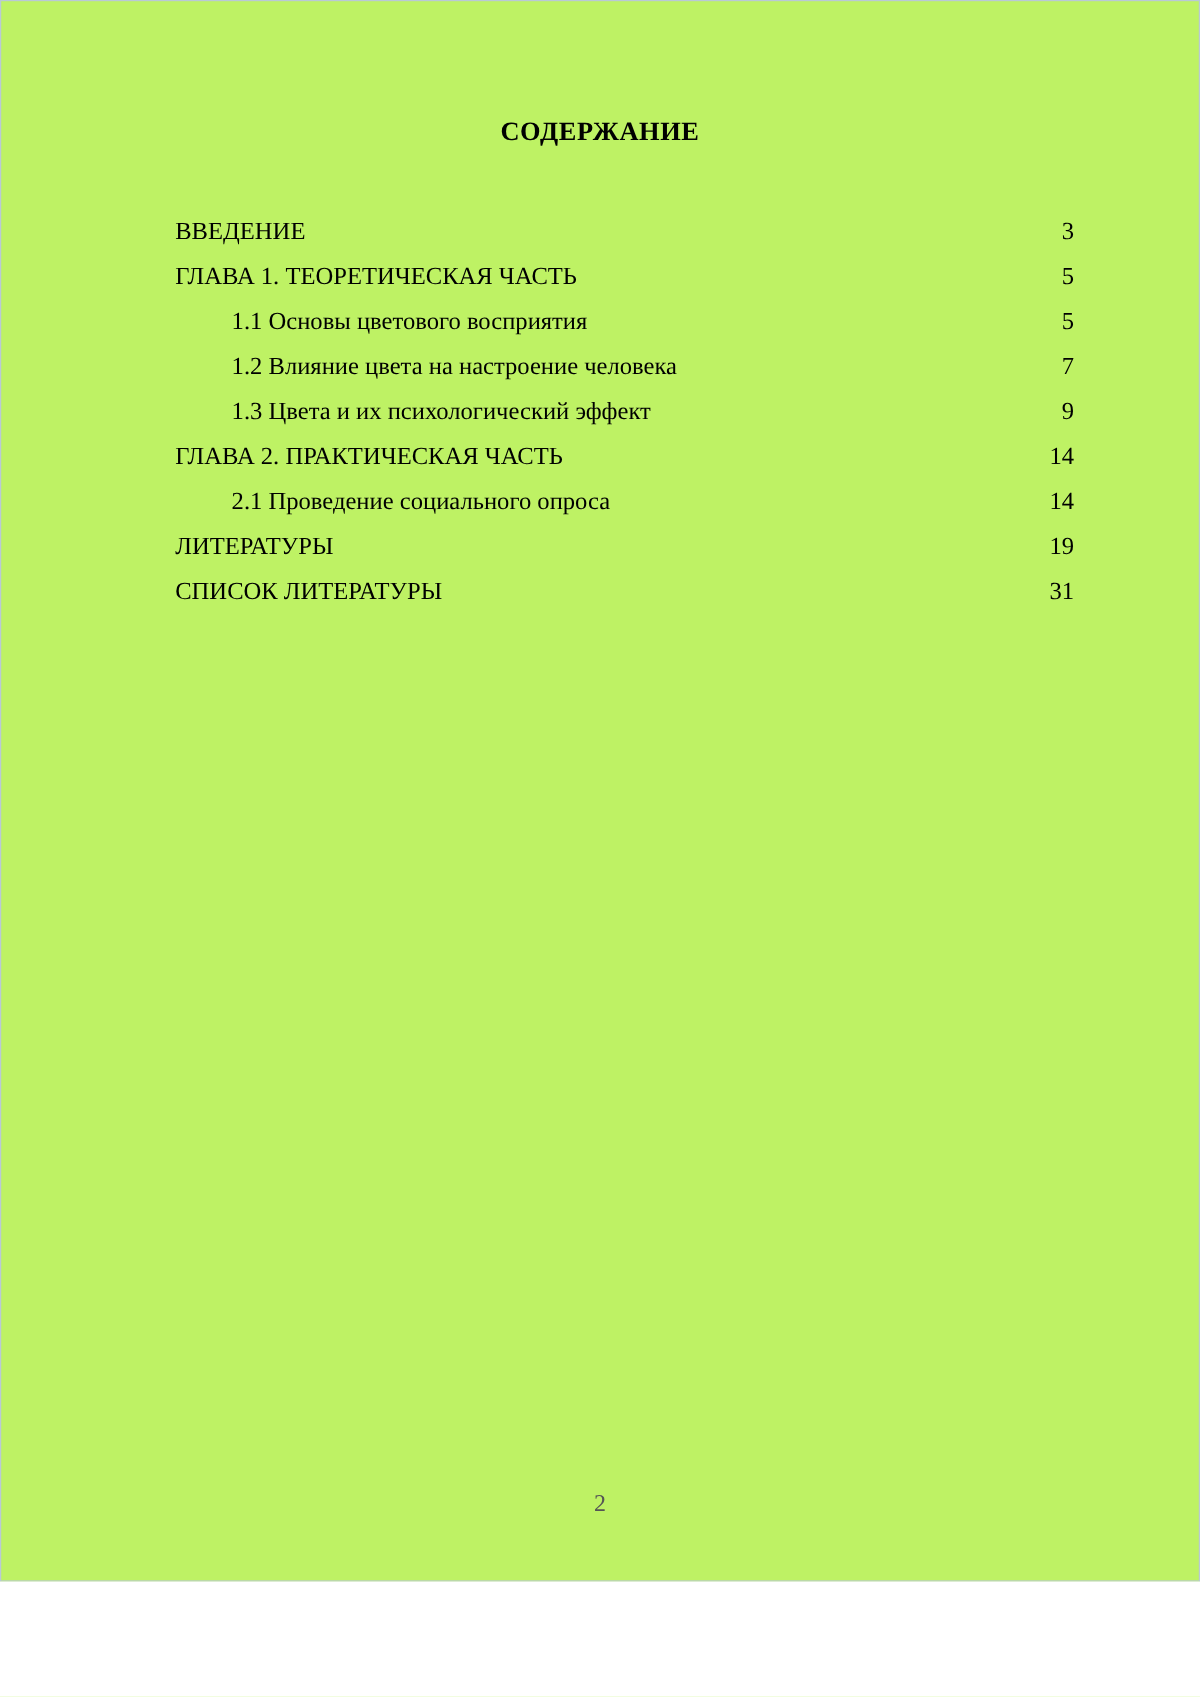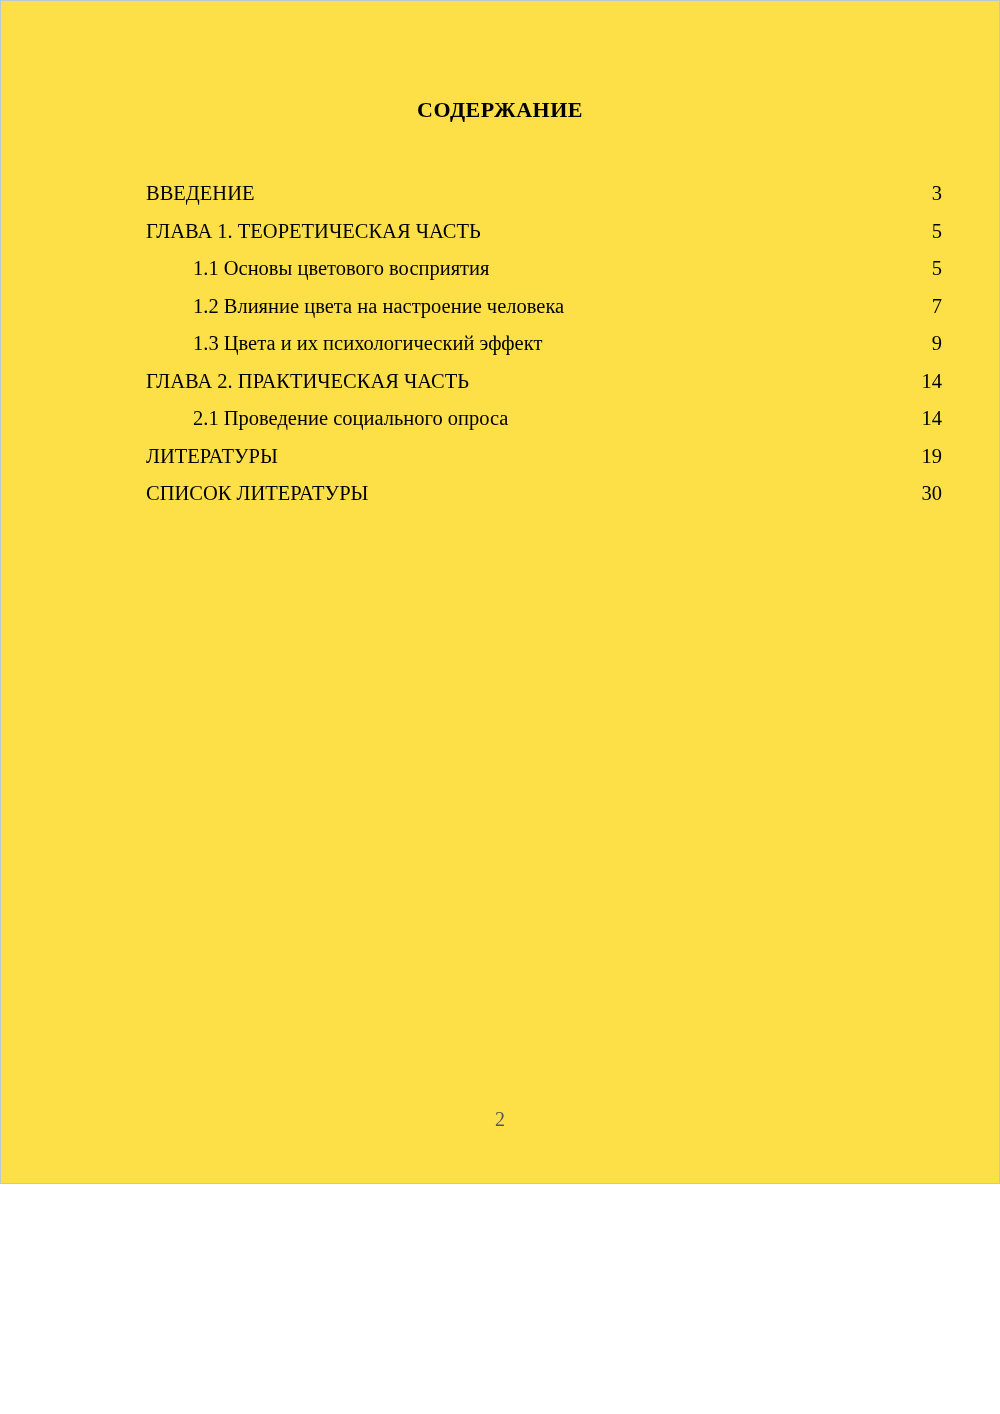--- a/index.html
+++ b/index.html
@@ -10,9 +10,9 @@
   .page {
     position: relative;
     width: 1000px;
-    height: 1184px;
+    height: 1318px;
     box-sizing: border-box;
-    background: #fde047;
+    background: #bef264;
     border: 1px solid #b9c9d6;
     font-family: "Liberation Serif", serif;
     color: #000000;

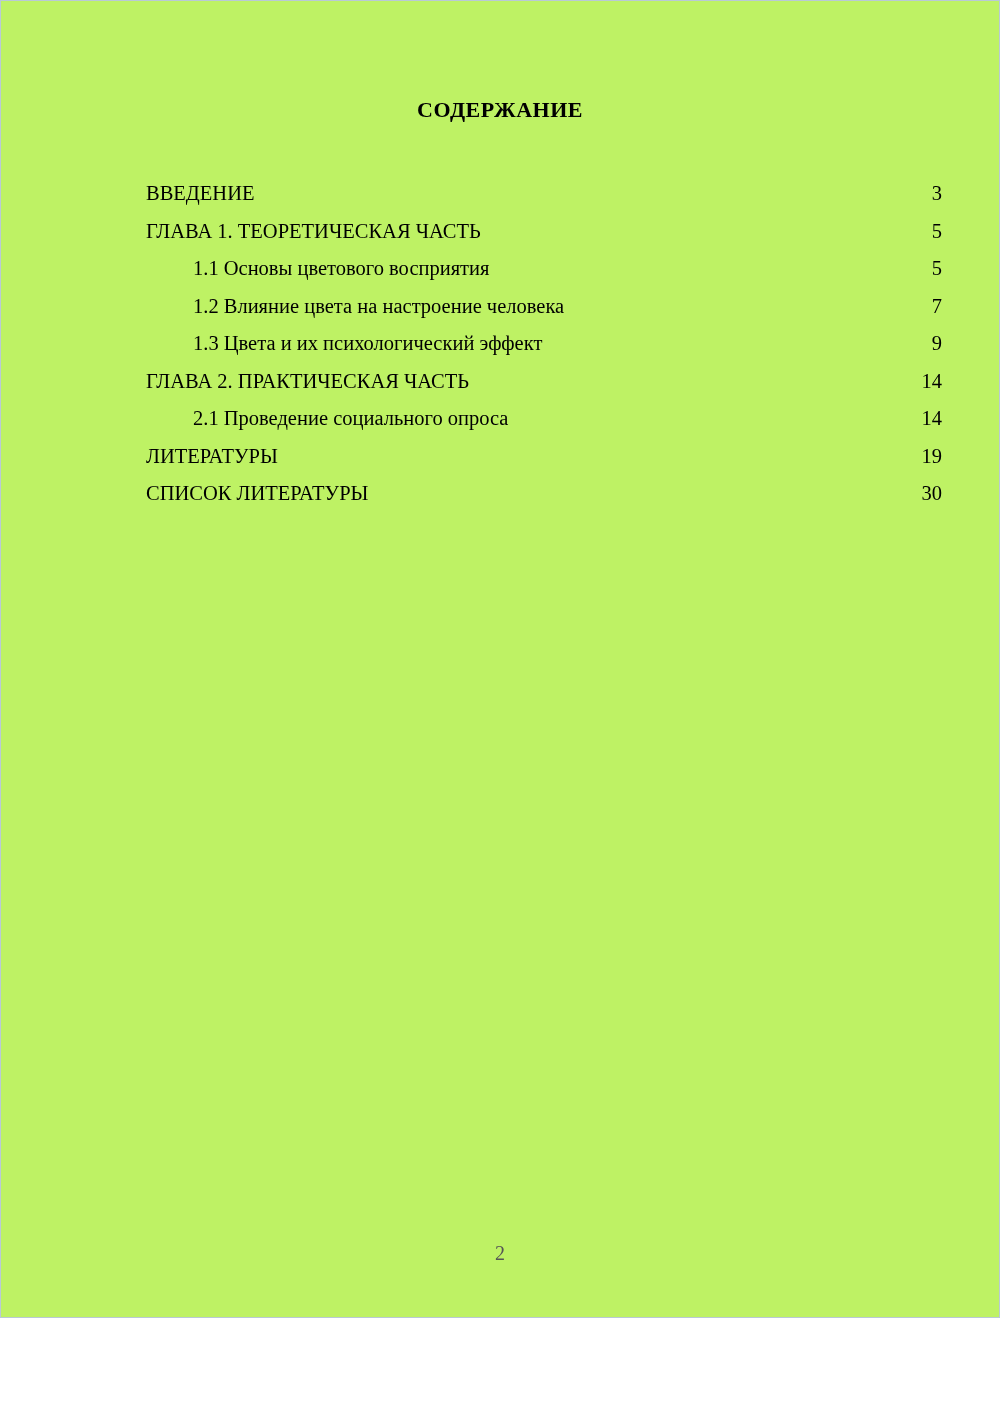--- a/index.html
+++ b/index.html
@@ -29,7 +29,7 @@
   .toc {
     margin-top: 52px;
     padding-left: 145px;
-    padding-right: 57px;
+    padding-right: 104px;
   }
   .toc-row {
     display: flex;

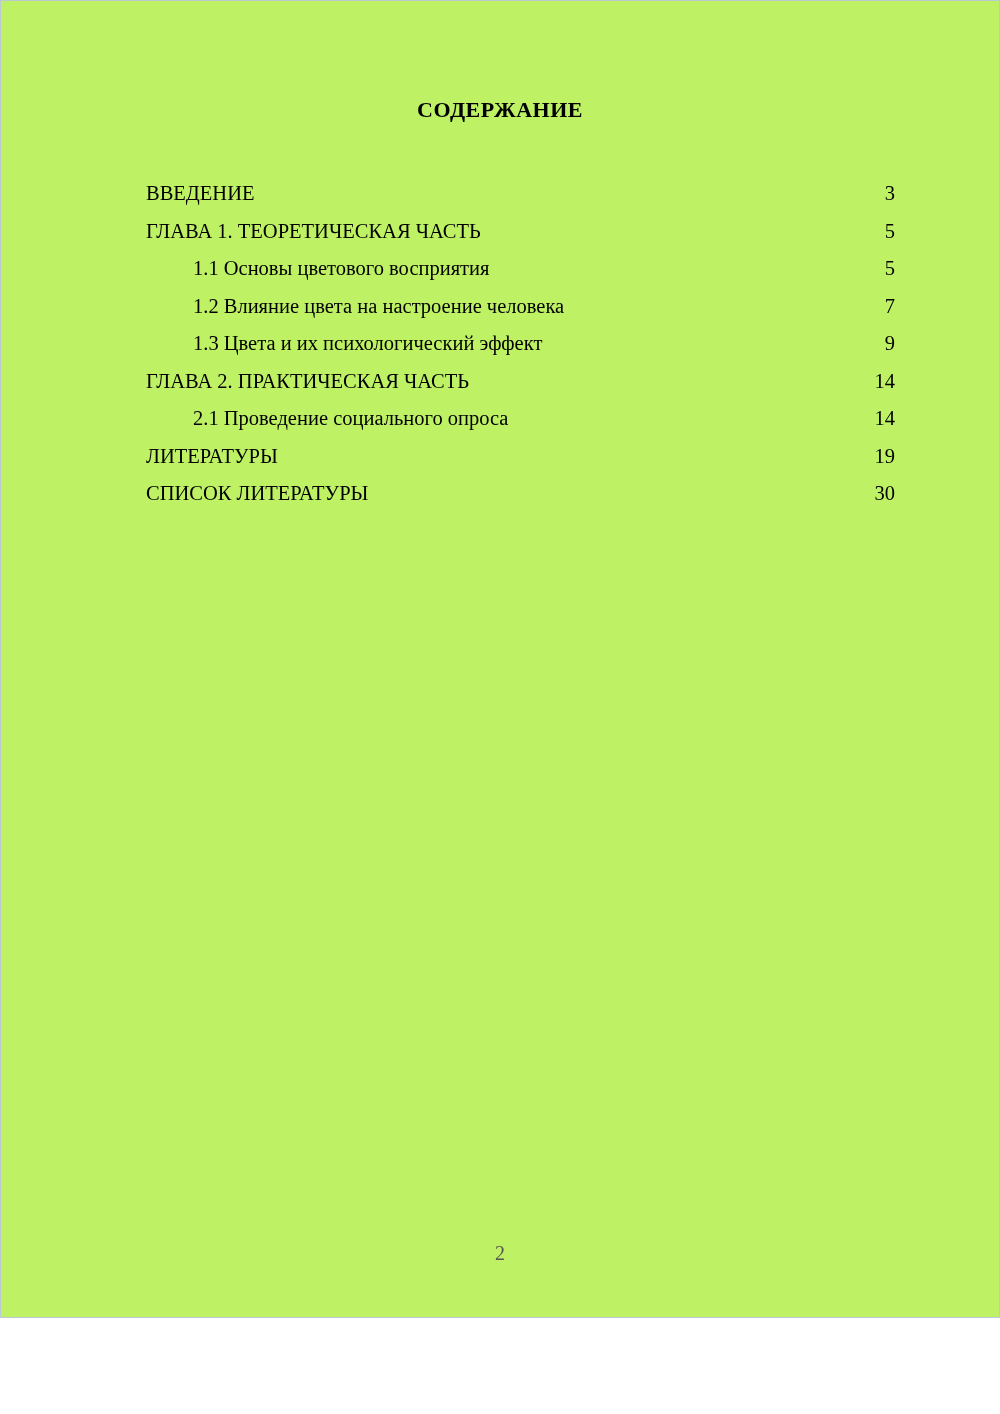--- a/index.html
+++ b/index.html
@@ -99,7 +99,7 @@
       </div>
       <div class="toc-row">
         <span class="toc-label">СПИСОК ЛИТЕРАТУРЫ</span>
-        <span class="toc-page">30</span>
+        <span class="toc-page">31</span>
       </div>
     </div>
 

